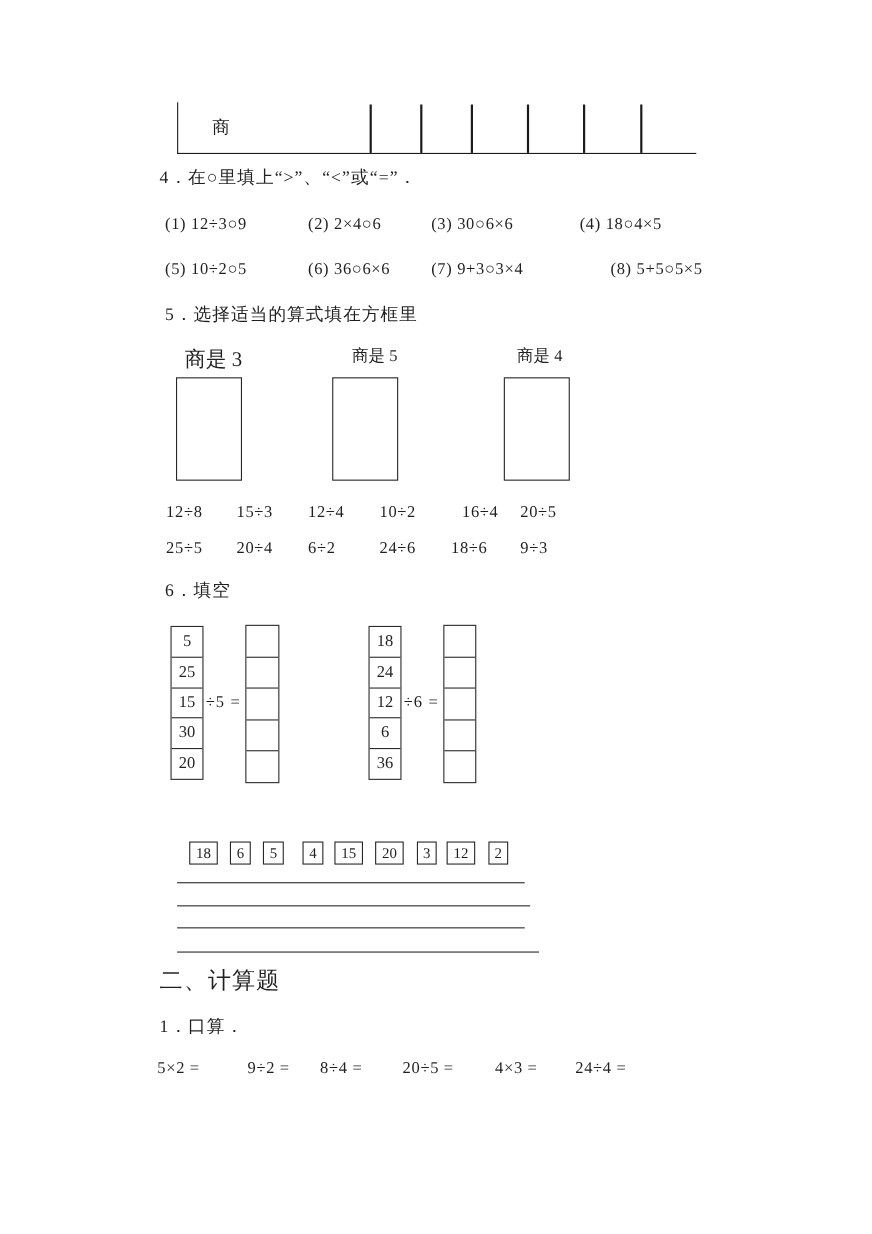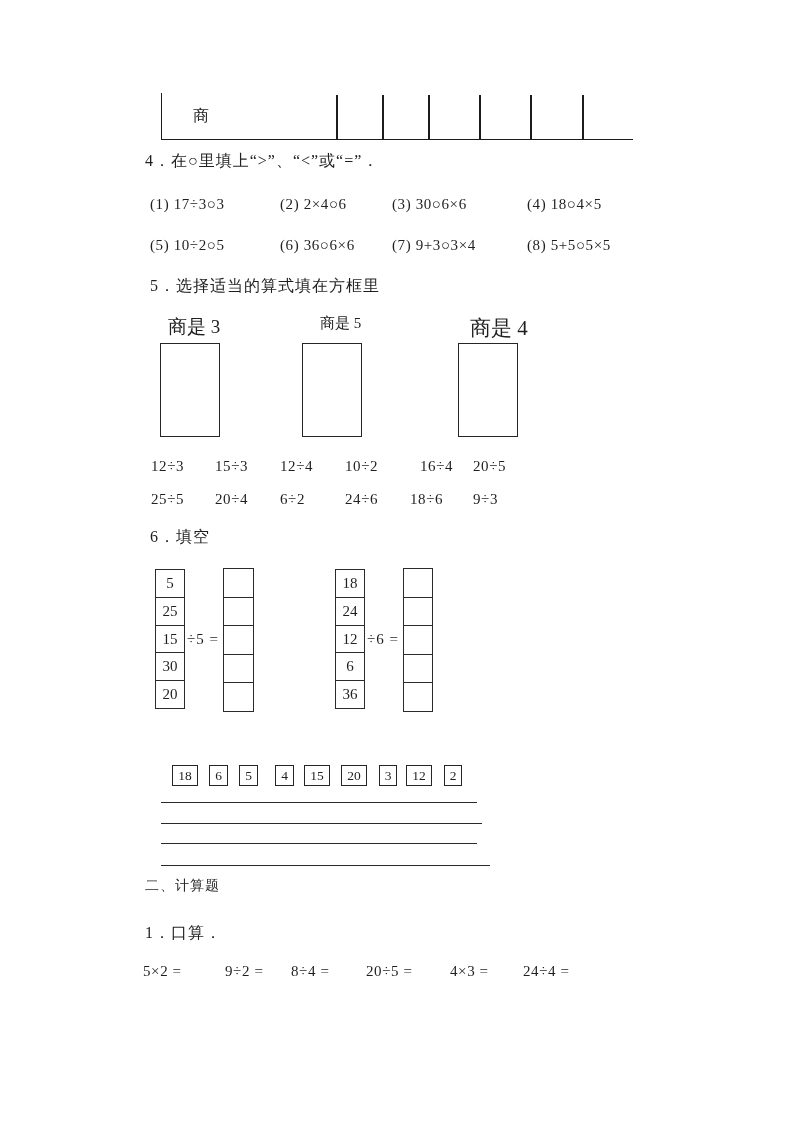--- a/index.html
+++ b/index.html
@@ -63,7 +63,7 @@
   </div>
 
   <div class="abs heading cn" style="left:145px;top:151px">4．在○里填上“&gt;”、“&lt;”或“=”．</div>
-  <div class="abs expr" style="left:150px;top:196px">(1) 17÷3○3</div>
+  <div class="abs expr" style="left:150px;top:196px">(1) 12÷3○9</div>
   <div class="abs expr" style="left:280px;top:196px">(2) 2×4○6</div>
   <div class="abs expr" style="left:392px;top:196px">(3) 30○6×6</div>
   <div class="abs expr" style="left:527px;top:196px">(4) 18○4×5</div>

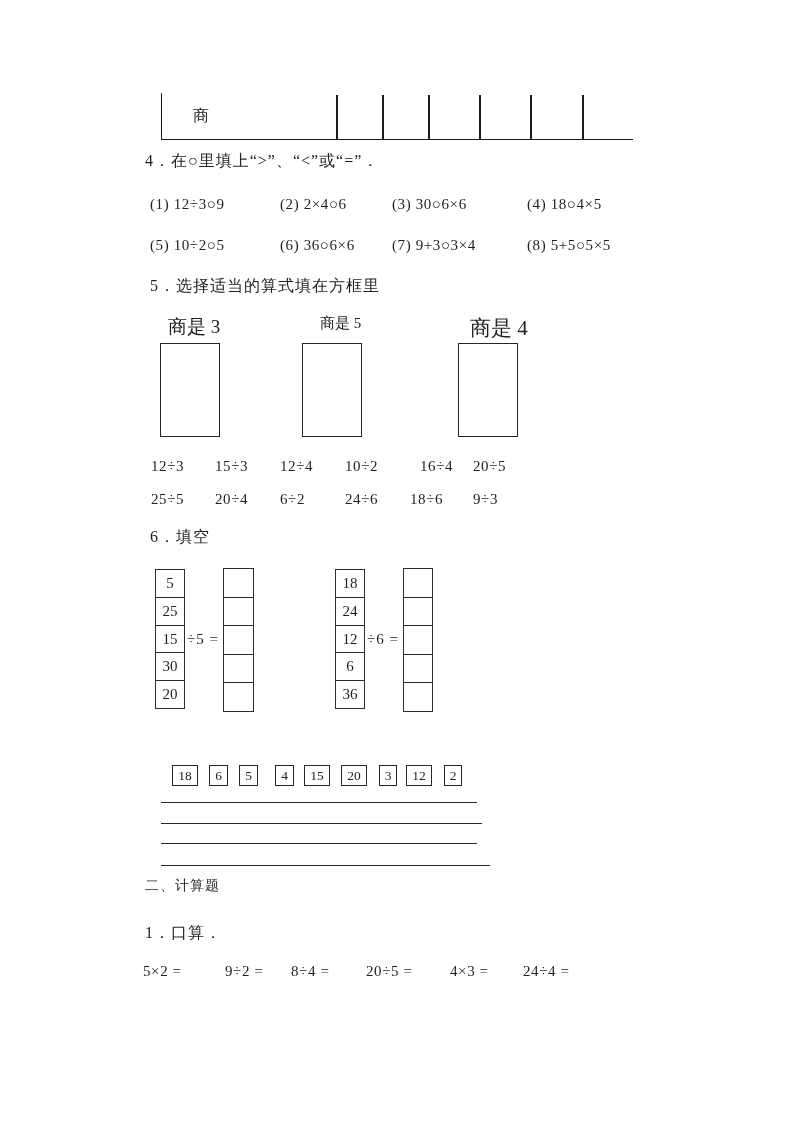--- a/index.html
+++ b/index.html
@@ -70,7 +70,7 @@
   <div class="abs expr" style="left:150px;top:237px">(5) 10÷2○5</div>
   <div class="abs expr" style="left:280px;top:237px">(6) 36○6×6</div>
   <div class="abs expr" style="left:392px;top:237px">(7) 9+3○3×4</div>
-  <div class="abs expr" style="left:527px;top:237px">(8) 5+5○5×5</div>
+  <div class="abs expr" style="left:555px;top:237px">(8) 5+5○5×5</div>
 
   <div class="abs heading cn" style="left:150px;top:276px">5．选择适当的算式填在方框里</div>
   <div class="abs cn" style="left:168px;top:314px;font-size:19px">商是 3</div>

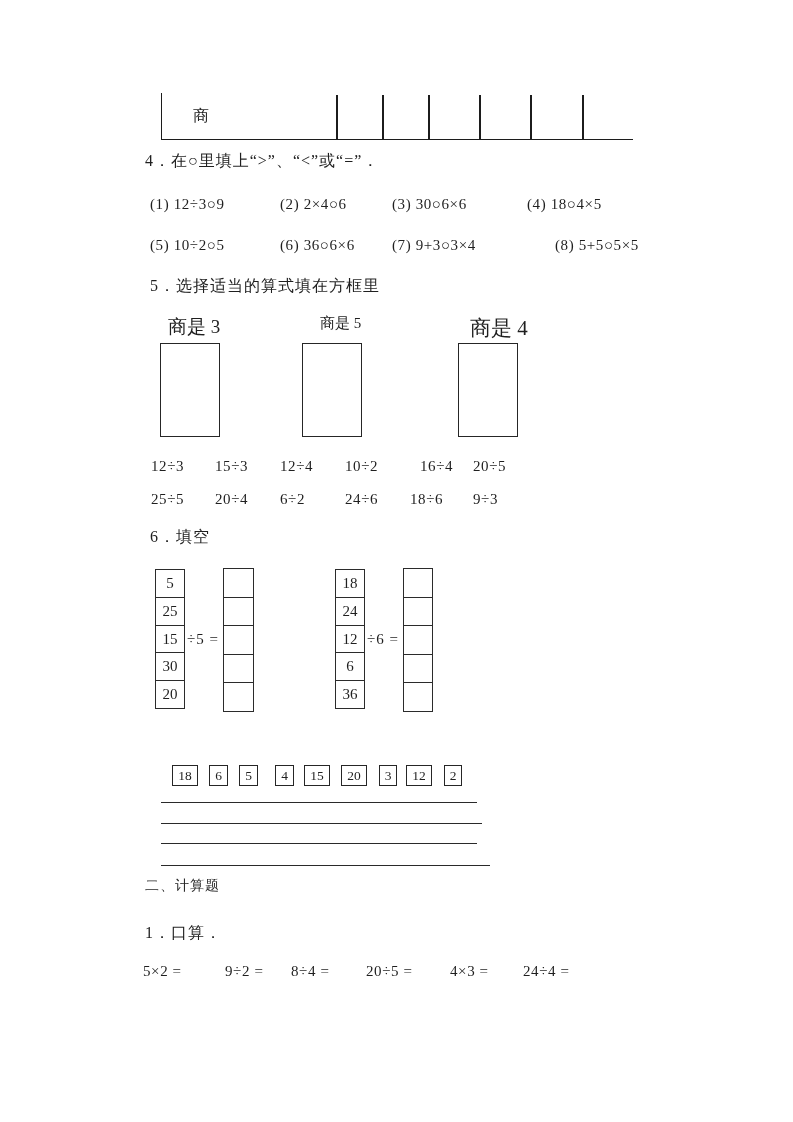--- a/index.html
+++ b/index.html
@@ -75,7 +75,7 @@
   <div class="abs heading cn" style="left:150px;top:276px">5．选择适当的算式填在方框里</div>
   <div class="abs cn" style="left:168px;top:314px;font-size:19px">商是 3</div>
   <div class="abs cn" style="left:320px;top:314px;font-size:15px">商是 5</div>
-  <div class="abs cn" style="left:470px;top:314px;font-size:21px">商是 4</div>
+  <div class="abs cn" style="left:470px;top:314px;font-size:15px">商是 4</div>
   <div class="abs answer-box" style="left:160px;top:343px"></div>
   <div class="abs answer-box" style="left:302px;top:343px"></div>
   <div class="abs answer-box" style="left:458px;top:343px"></div>

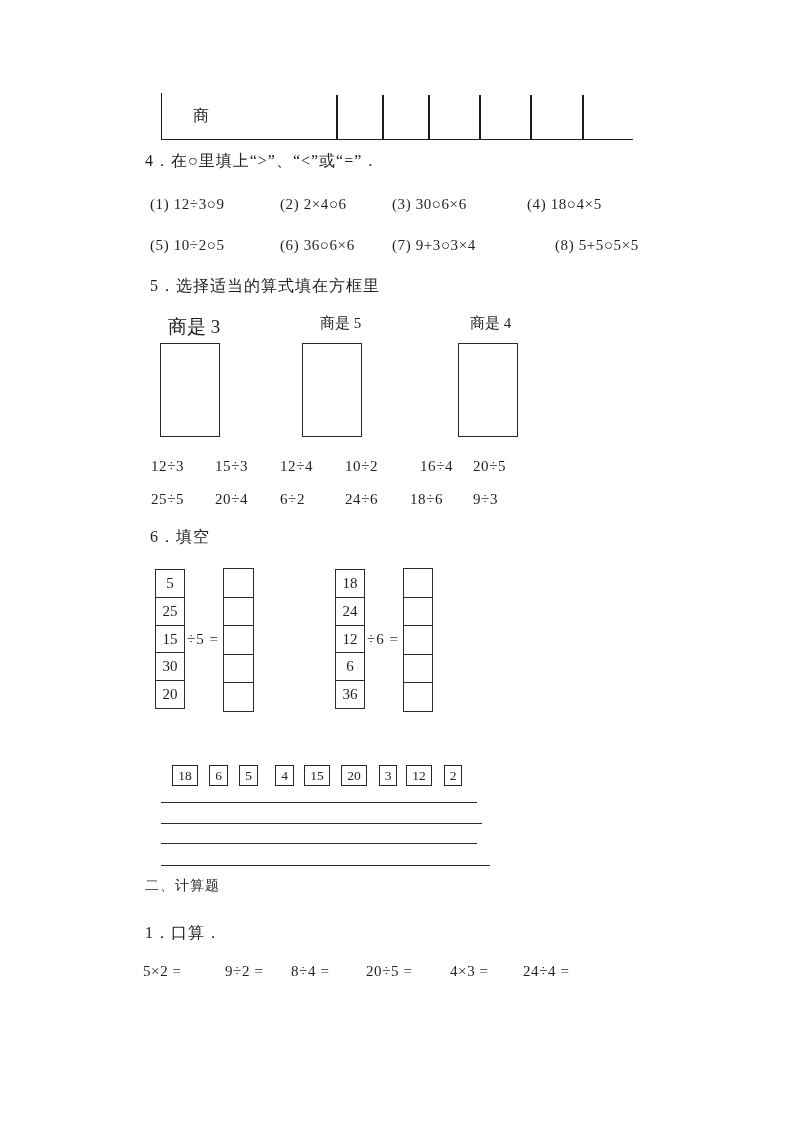--- a/index.html
+++ b/index.html
@@ -80,7 +80,7 @@
   <div class="abs answer-box" style="left:302px;top:343px"></div>
   <div class="abs answer-box" style="left:458px;top:343px"></div>
 
-  <div class="abs expr" style="left:151px;top:458px">12÷3</div>
+  <div class="abs expr" style="left:151px;top:458px">12÷8</div>
   <div class="abs expr" style="left:215px;top:458px">15÷3</div>
   <div class="abs expr" style="left:280px;top:458px">12÷4</div>
   <div class="abs expr" style="left:345px;top:458px">10÷2</div>

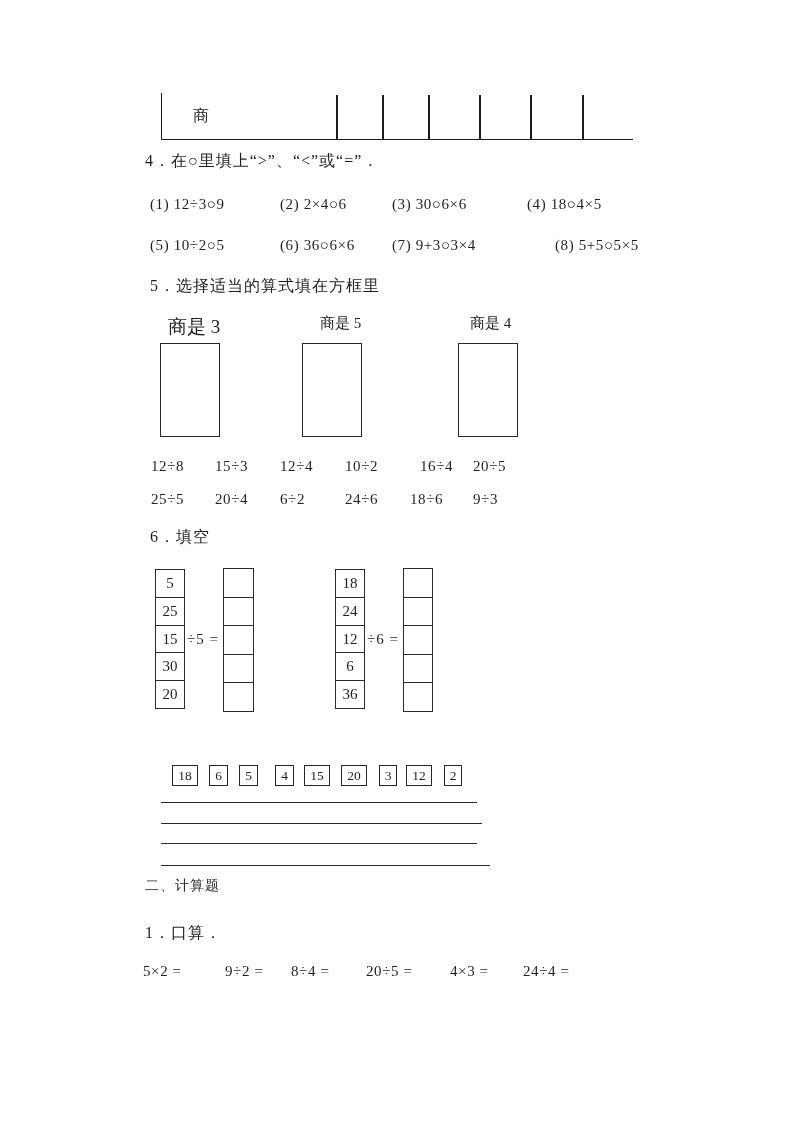--- a/index.html
+++ b/index.html
@@ -142,7 +142,7 @@
   <div class="abs answer-line" style="left:161px;top:843px;width:316px"></div>
   <div class="abs answer-line" style="left:161px;top:865px;width:329px"></div>
 
-  <div class="abs heading cn" style="left:145px;top:877px;font-size:14px">二、计算题</div>
+  <div class="abs heading cn" style="left:145px;top:877px;font-size:21px">二、计算题</div>
   <div class="abs heading cn" style="left:145px;top:923px">1．口算．</div>
 
   <div class="abs expr" style="left:143px;top:963px">5×2 =</div>

